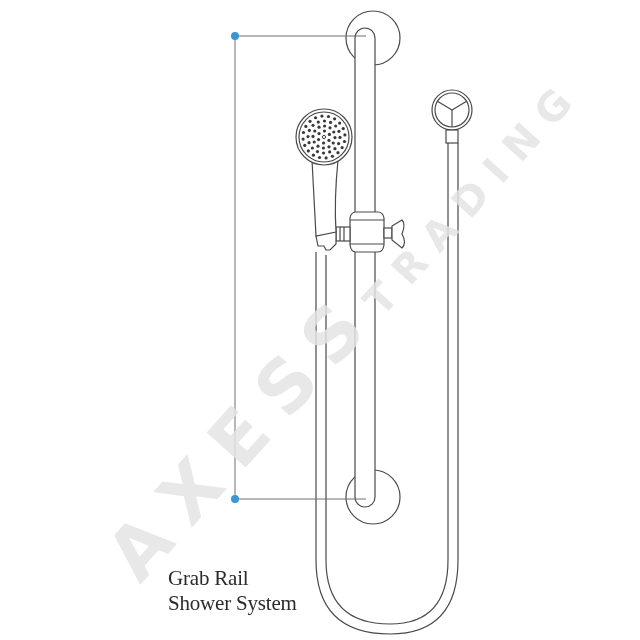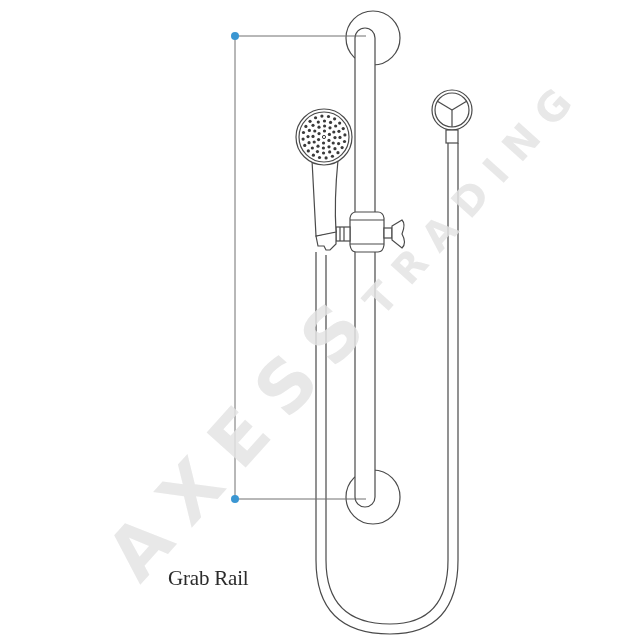--- a/index.html
+++ b/index.html
@@ -134,6 +134,7 @@
 
 <div class="caption">
   <div>Grab Rail</div>
+  <div>Shower System</div>
 </div>
 
 </body></html>

